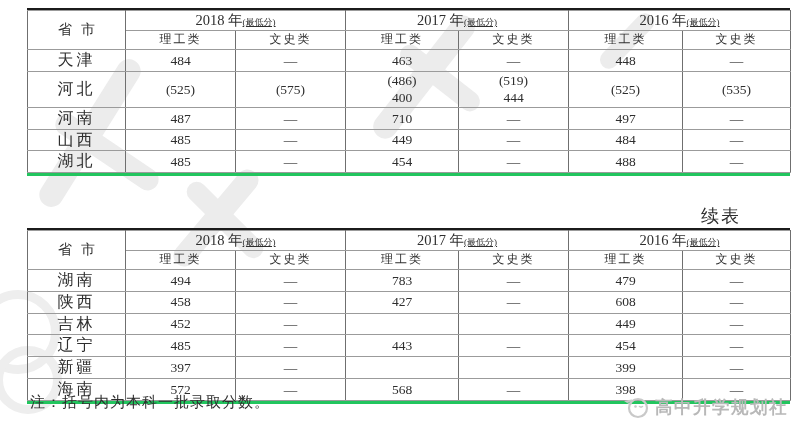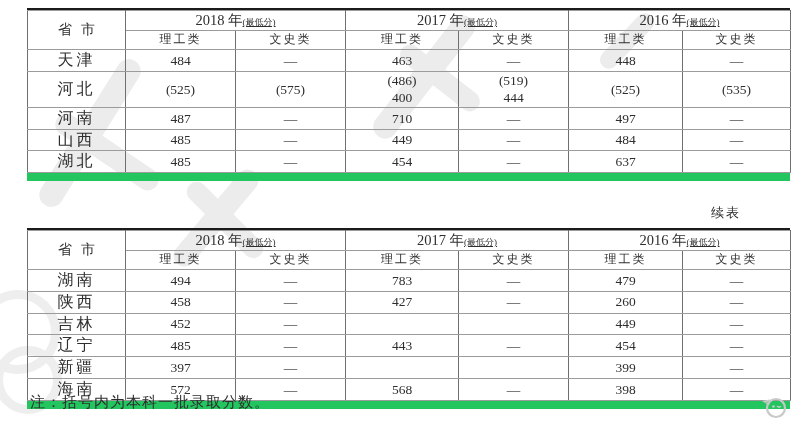--- a/index.html
+++ b/index.html
@@ -14,7 +14,7 @@
   
   .tbl-wrap{
     position:absolute;left:27px;width:763px;z-index:1;
-    border-top:2px solid #1b1b1b;border-bottom:8px solid #22c55e;
+    border-top:2px solid #1b1b1b;border-bottom:3px solid #22c55e;
   }
   .t1{top:8px;}
   .t2{top:228px;}

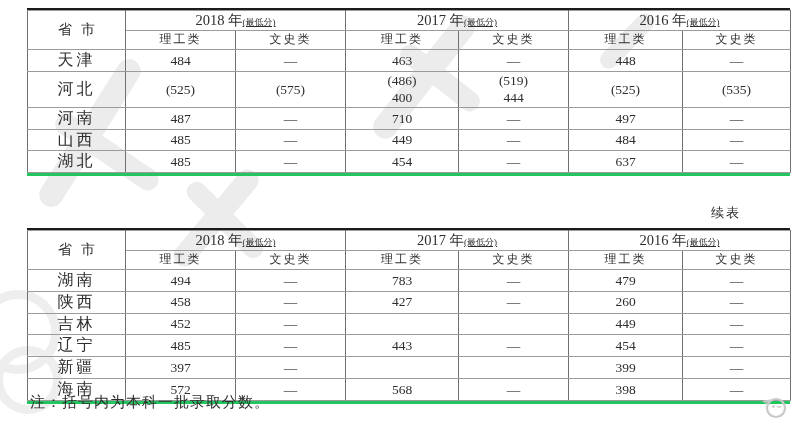--- a/index.html
+++ b/index.html
@@ -139,7 +139,7 @@
           <td>—</td>
           <td>454</td>
           <td>—</td>
-          <td>637</td>
+          <td>488</td>
           <td>—</td>
         </tr>
       </tbody>

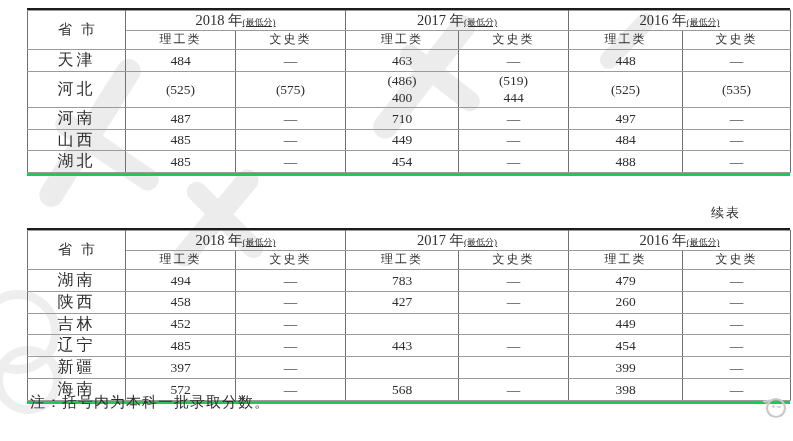--- a/index.html
+++ b/index.html
@@ -39,7 +39,7 @@
   
   .continued{
     position:absolute;top:204px;right:52px;z-index:1;
-    font-size:13px;letter-spacing:2px;color:#2e2e2e;
+    font-size:18px;letter-spacing:2px;color:#2e2e2e;
   }
   
   .note{

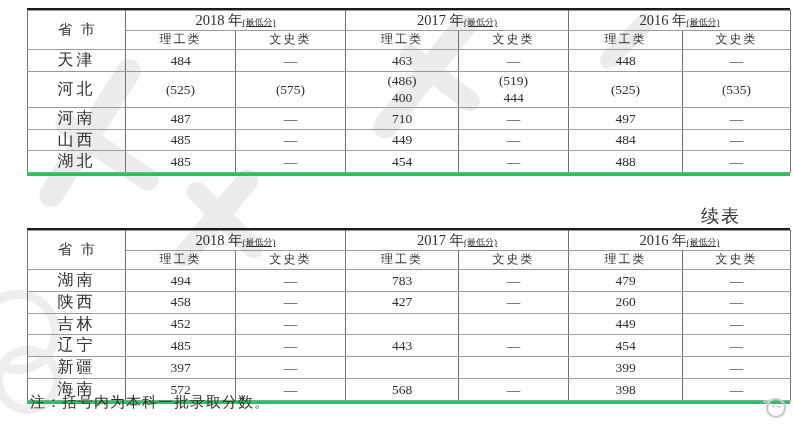--- a/index.html
+++ b/index.html
@@ -191,7 +191,7 @@
           <td>—</td>
           <td>427</td>
           <td>—</td>
-          <td>260</td>
+          <td>608</td>
           <td>—</td>
         </tr>
         <tr>

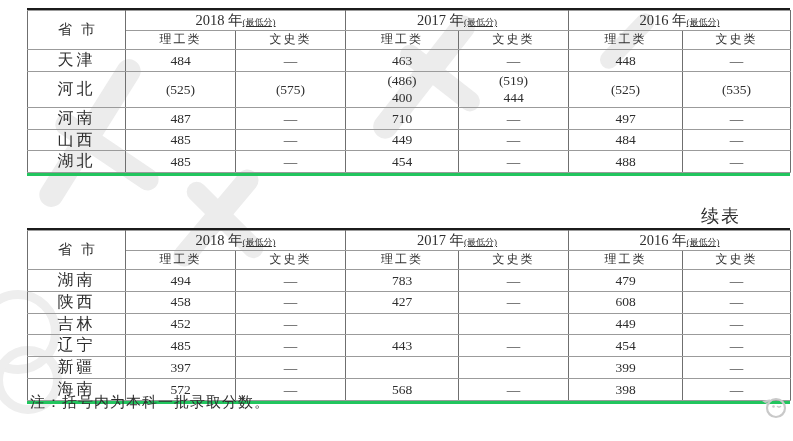--- a/index.html
+++ b/index.html
@@ -245,6 +245,7 @@
       <path d="M15.5 11.5 q1.5 1.2 3 0" fill="none" stroke="#c9c9c9" stroke-width="1.6" stroke-linecap="round"></path>
     </svg>
   </span>
+  <span>高中升学规划社</span>
 </div>
 
 </body></html>

